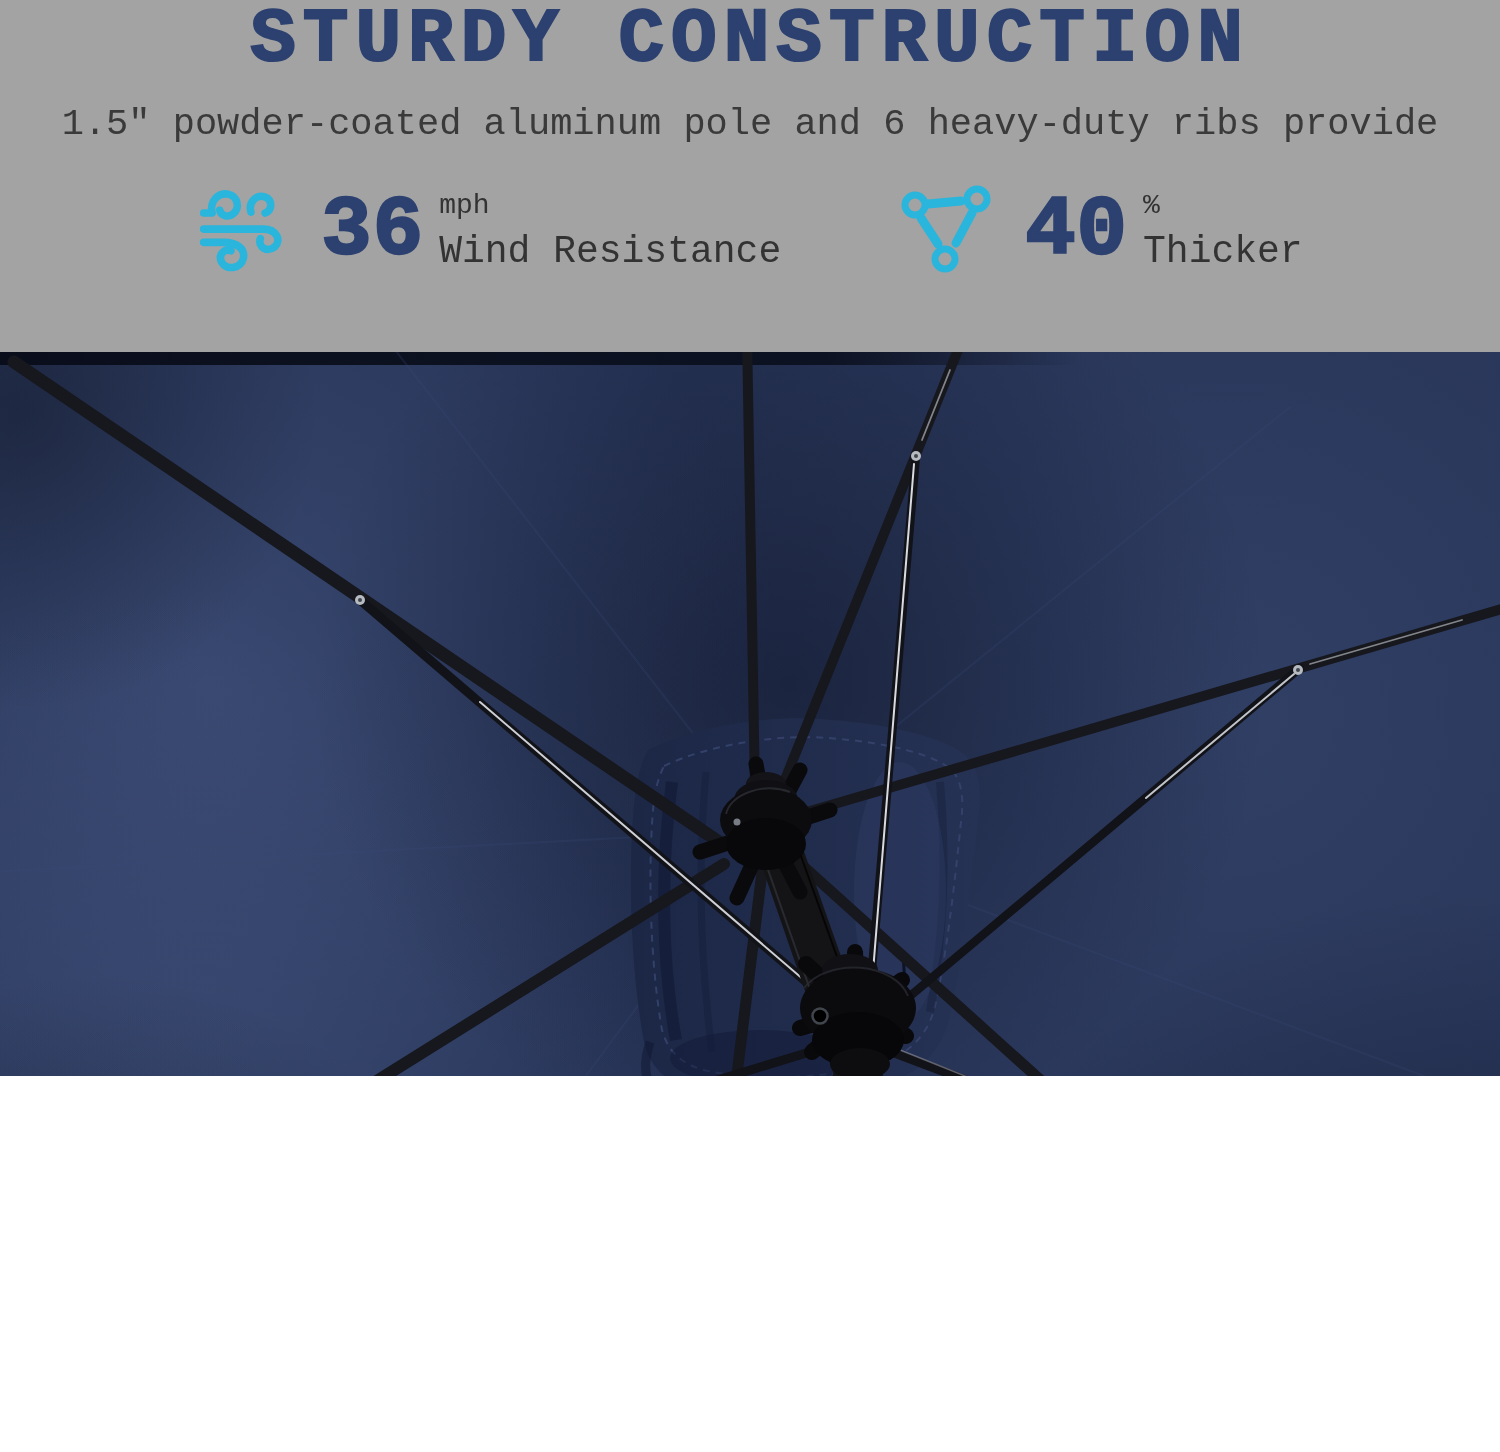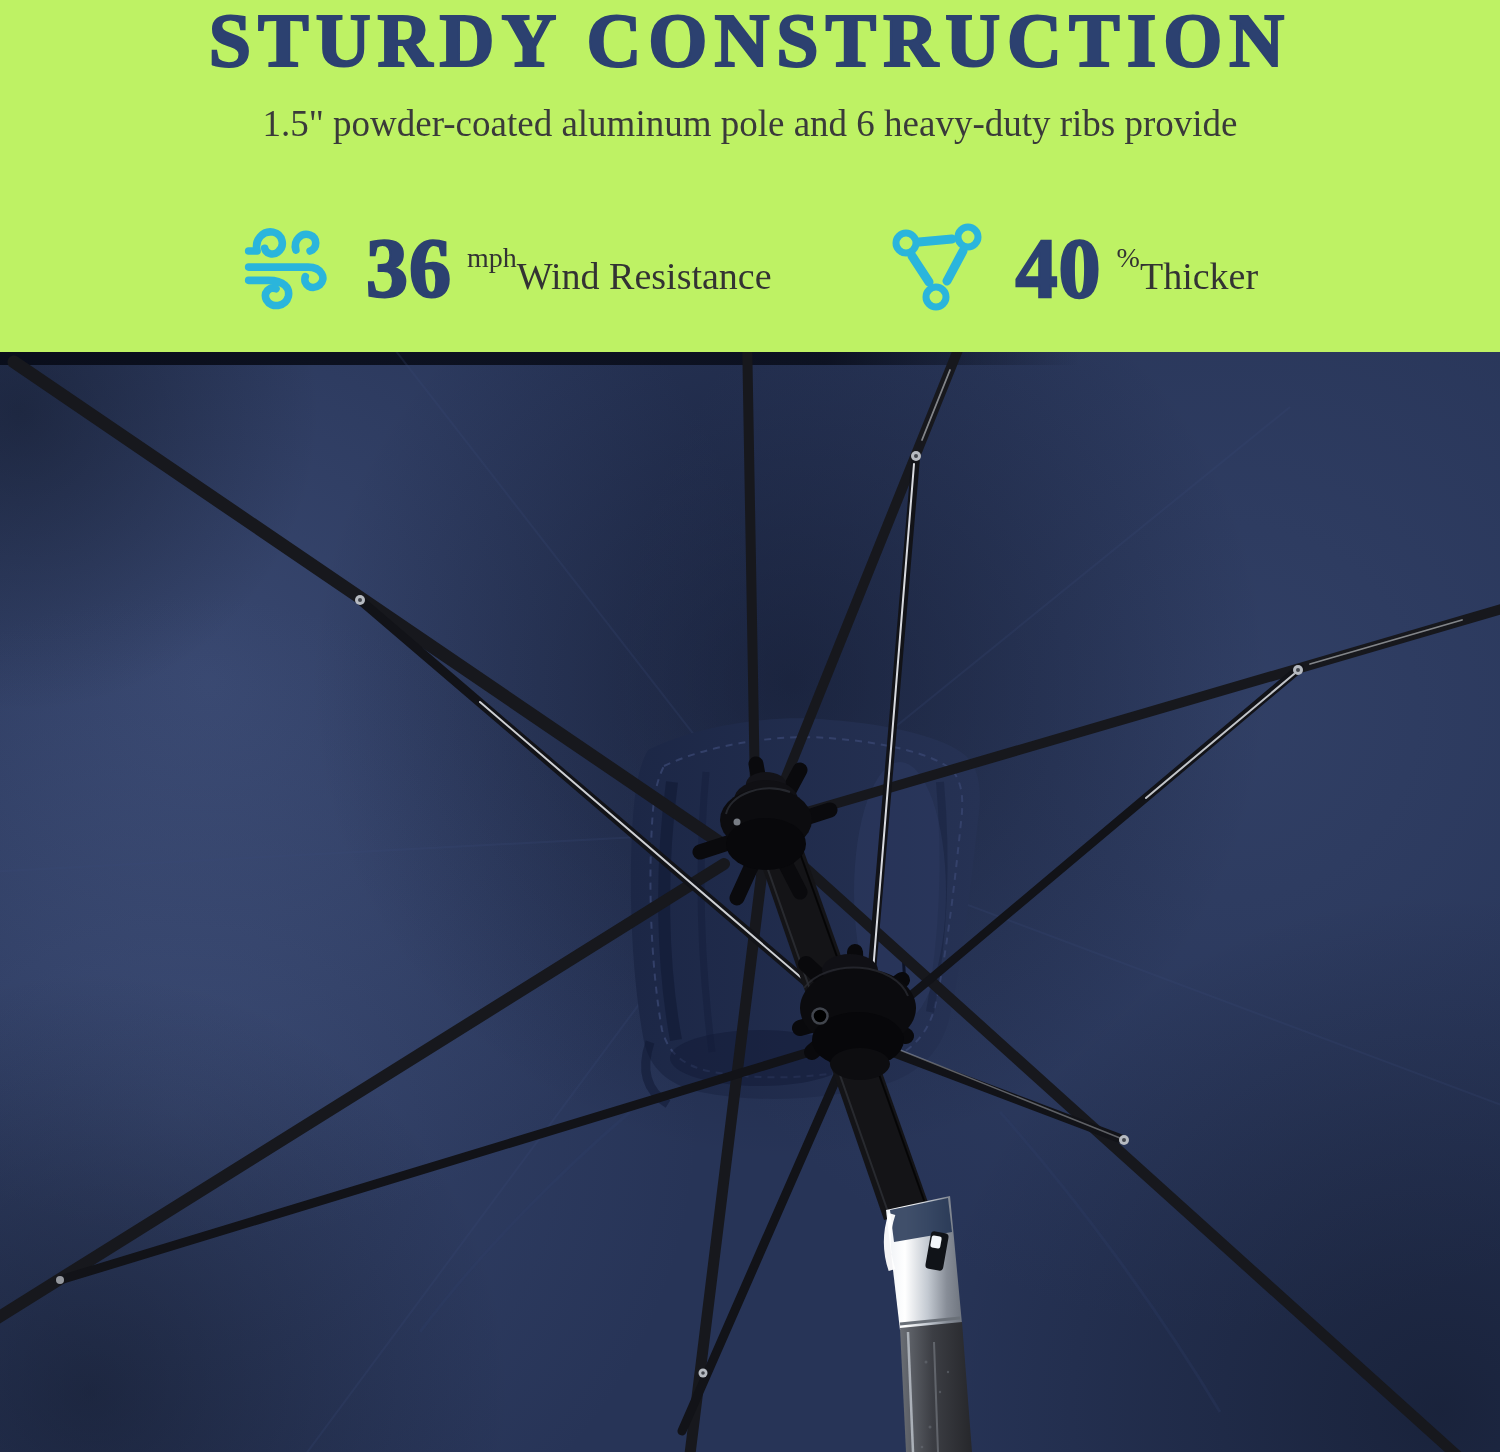--- a/index.html
+++ b/index.html
@@ -3,8 +3,8 @@
 <meta charset="utf-8">
 <style>
   html,body{margin:0;padding:0;background:#ffffff;}
-  .page{position:relative;width:1500px;height:1452px;overflow:hidden;background:#bef264;
-        font-family:Liberation Serif, serif;}
+  .page{position:relative;width:1500px;height:1076px;overflow:hidden;background:#a3a3a3;
+        font-family:Liberation Mono, monospace;}
   .header{position:absolute;top:0;left:0;width:1500px;height:352px;text-align:center;}
   .title{margin-top:2px;font-size:76px;font-weight:700;letter-spacing:7px;color:#2c4170;
          -webkit-text-stroke:2.2px #2c4170;line-height:1.0;}

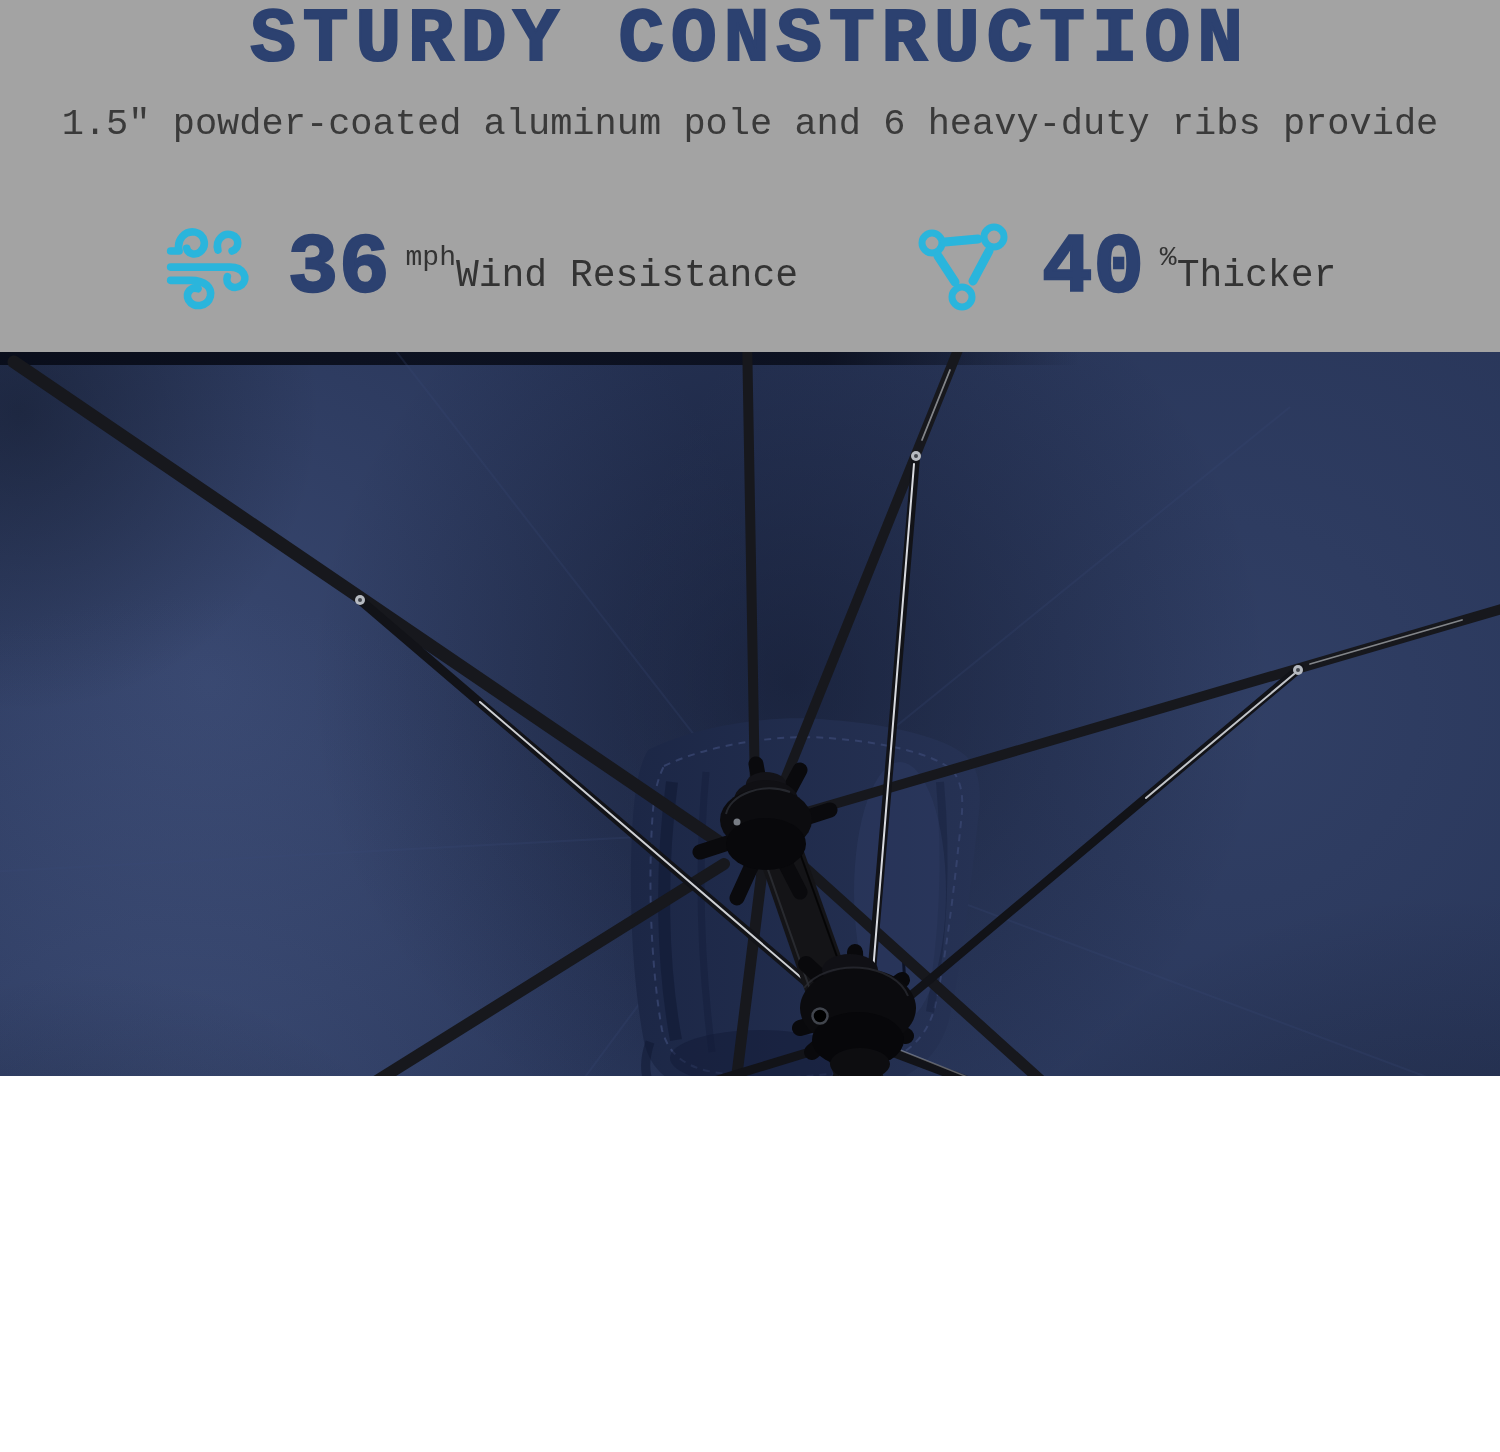--- a/index.html
+++ b/index.html
@@ -10,7 +10,7 @@
          -webkit-text-stroke:2.2px #2c4170;line-height:1.0;}
   .subtitle{margin-top:20px;font-size:37px;color:#3a3a3a;line-height:1.42;font-weight:400;}
   .stats{margin-top:30px;display:flex;justify-content:center;align-items:center;gap:120px;}
-  .stat{display:flex;align-items:center;margin-top:38px;}
+  .stat{display:flex;align-items:center;}
   .stat-icon{width:104px;height:100px;flex:0 0 auto;margin-right:20px;}
   .stat-value{font-size:84px;font-weight:700;color:#2c4170;-webkit-text-stroke:2.4px #2c4170;
               line-height:0.95;letter-spacing:1px;}

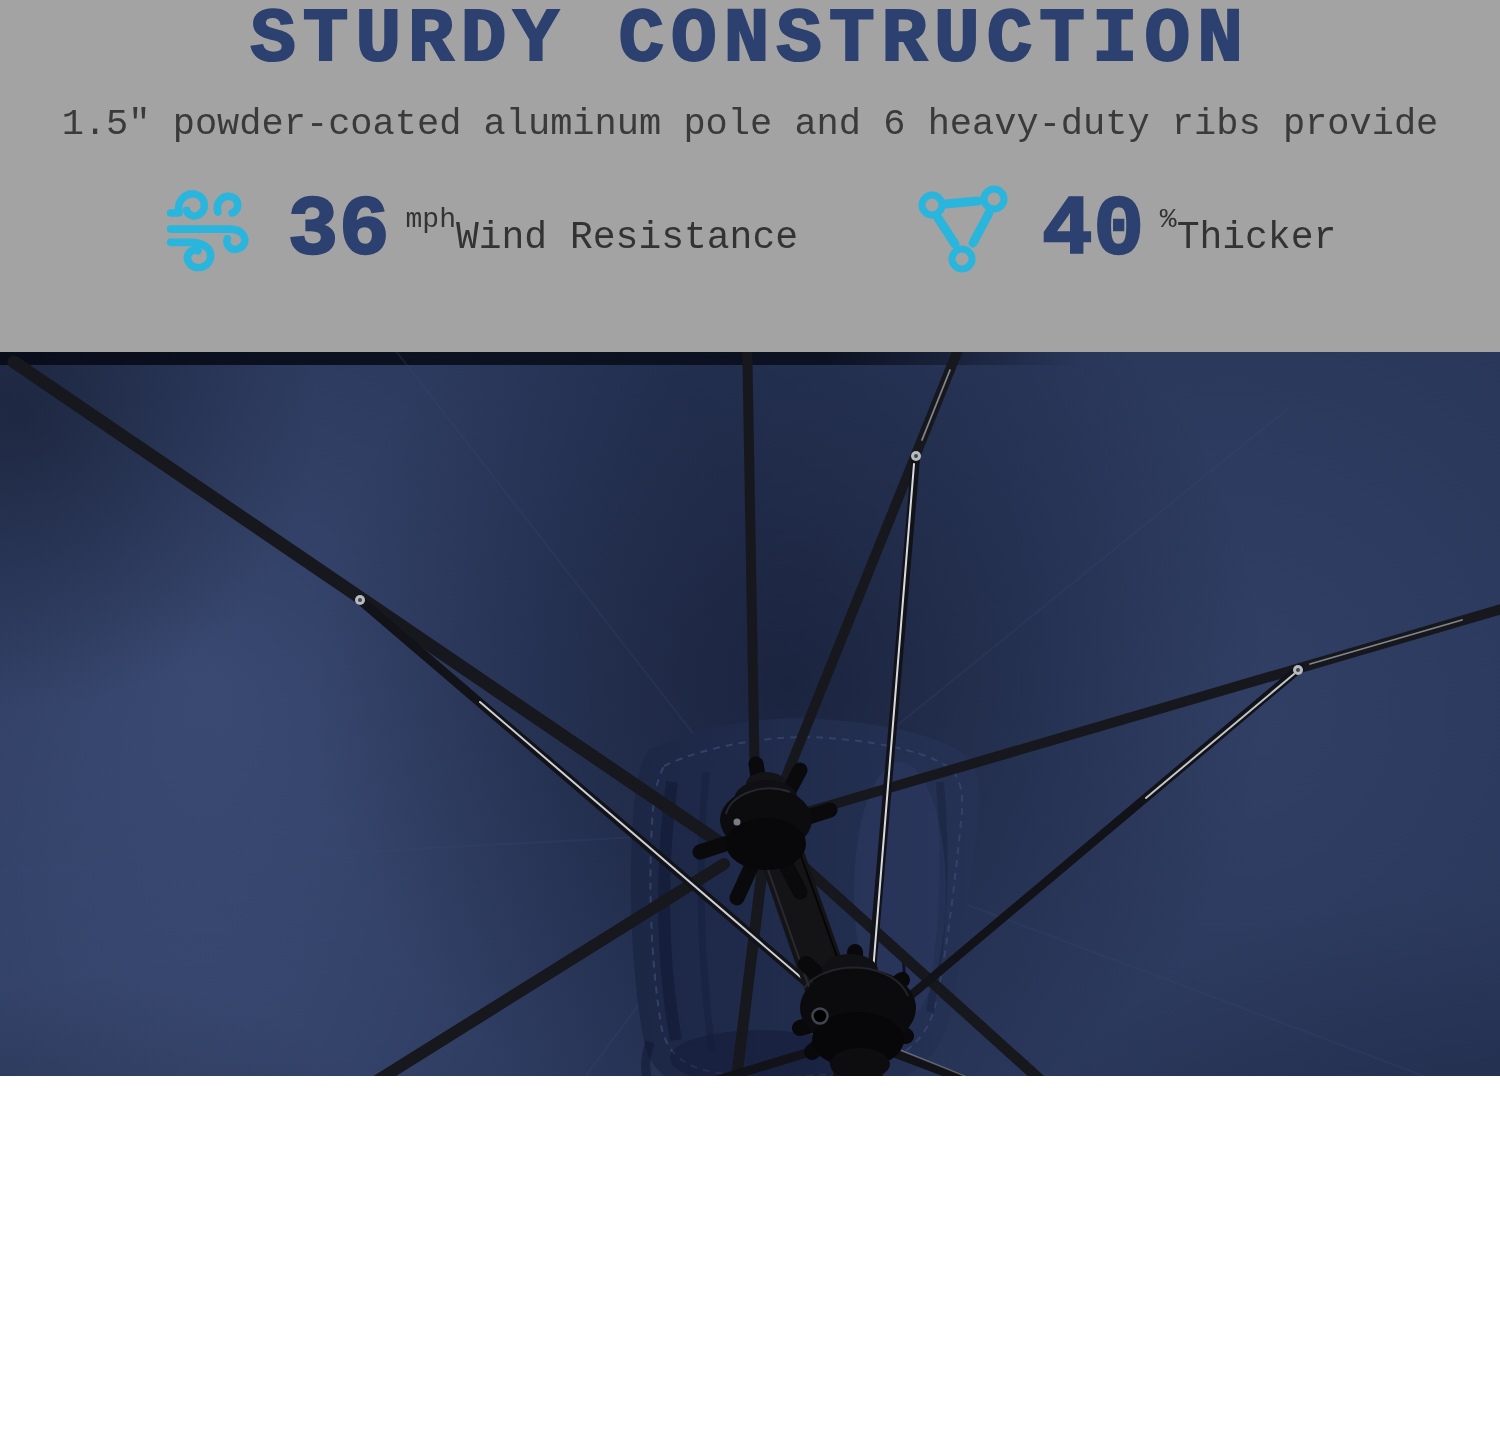--- a/index.html
+++ b/index.html
@@ -14,7 +14,7 @@
   .stat-icon{width:104px;height:100px;flex:0 0 auto;margin-right:20px;}
   .stat-value{font-size:84px;font-weight:700;color:#2c4170;-webkit-text-stroke:2.4px #2c4170;
               line-height:0.95;letter-spacing:1px;}
-  .stat-meta{display:flex;flex-direction:row;align-items:flex-start;margin-left:15px;padding-top:2px;text-align:right;}
+  .stat-meta{display:flex;flex-direction:column;align-items:flex-start;margin-left:15px;padding-top:2px;text-align:right;}
   .stat-unit{font-size:28px;color:#333;font-weight:500;line-height:1;}
   .stat-label{font-size:38px;color:#333;font-weight:500;line-height:1;margin-top:13px;white-space:nowrap;}
   .photo{position:absolute;top:352px;left:0;width:1500px;height:1100px;}

